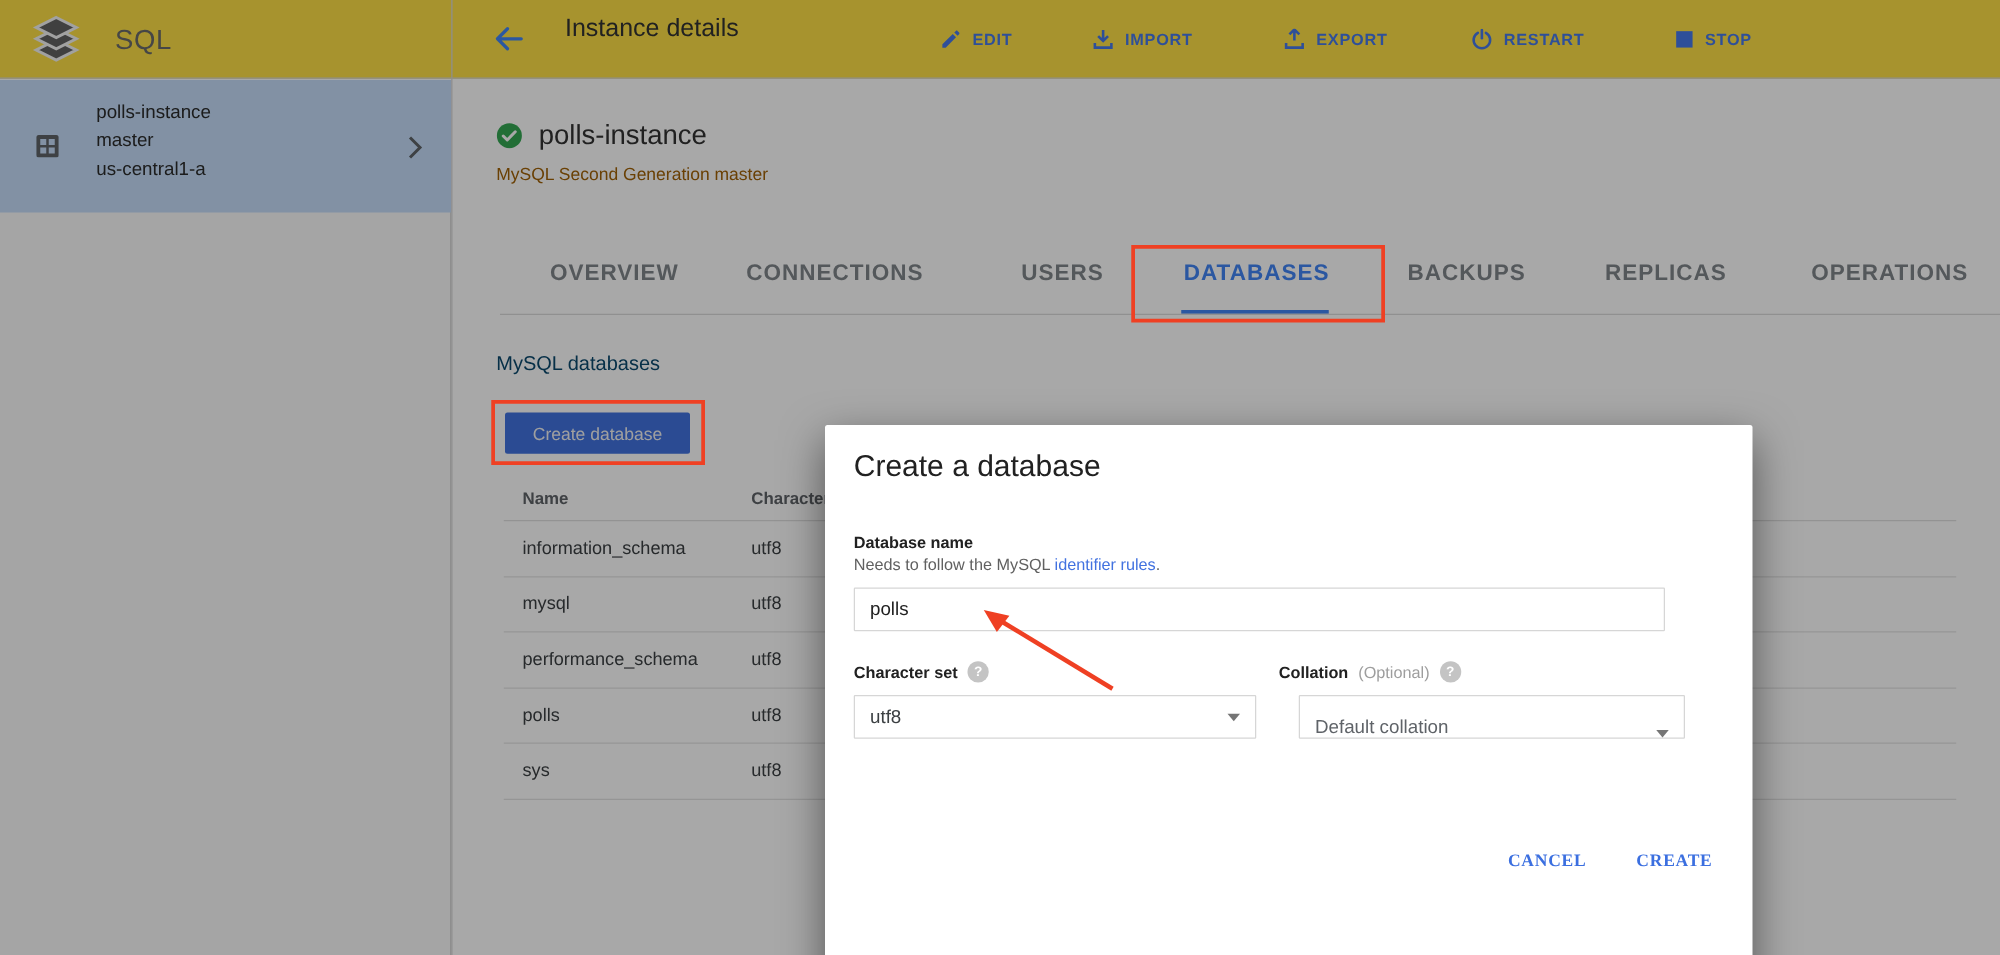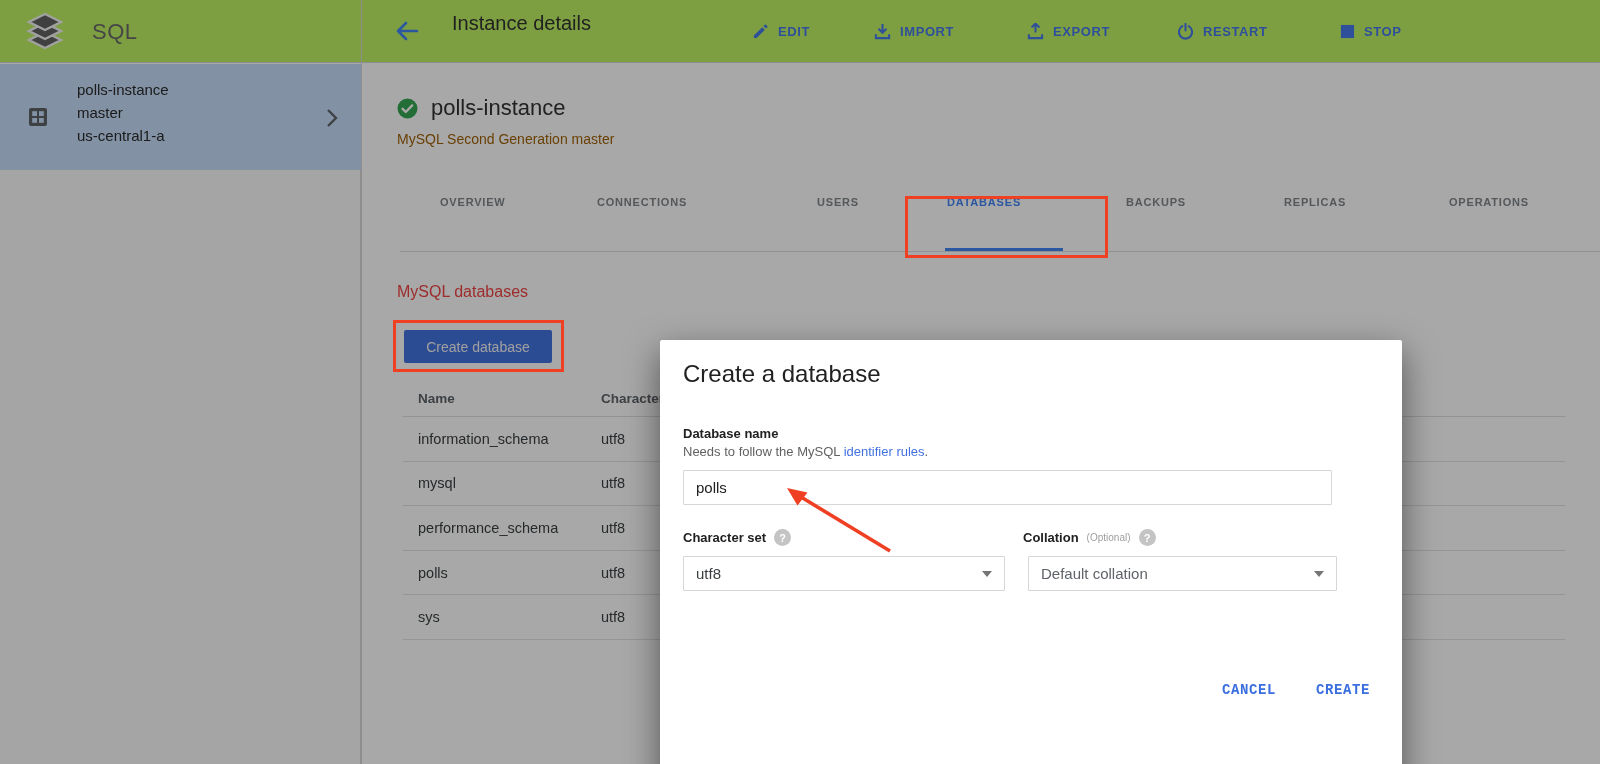--- a/index.html
+++ b/index.html
@@ -7,7 +7,7 @@
   .stage { position: relative; width: 1600px; height: 764px; background: #ffffff; overflow: hidden; }
 
   
-  .topbar { position:absolute; left:0; top:0; width:1600px; height:63px; background:#bef264; border-bottom:1px solid #D8D8D8; z-index:1; }
+  .topbar { position:absolute; left:0; top:0; width:1600px; height:63px; background:#fde047; border-bottom:1px solid #D8D8D8; z-index:1; }
   .brand { position:absolute; left:26px; top:0; height:63px; display:flex; align-items:center; gap:28px; }
   .brand-label { font-size:22px; color:#6b6b6b; letter-spacing:.5px; }
   .back-btn { position:absolute; left:392px; top:17px; width:30px; height:30px; background:none; border:none; cursor:pointer; color:#4285F4; }

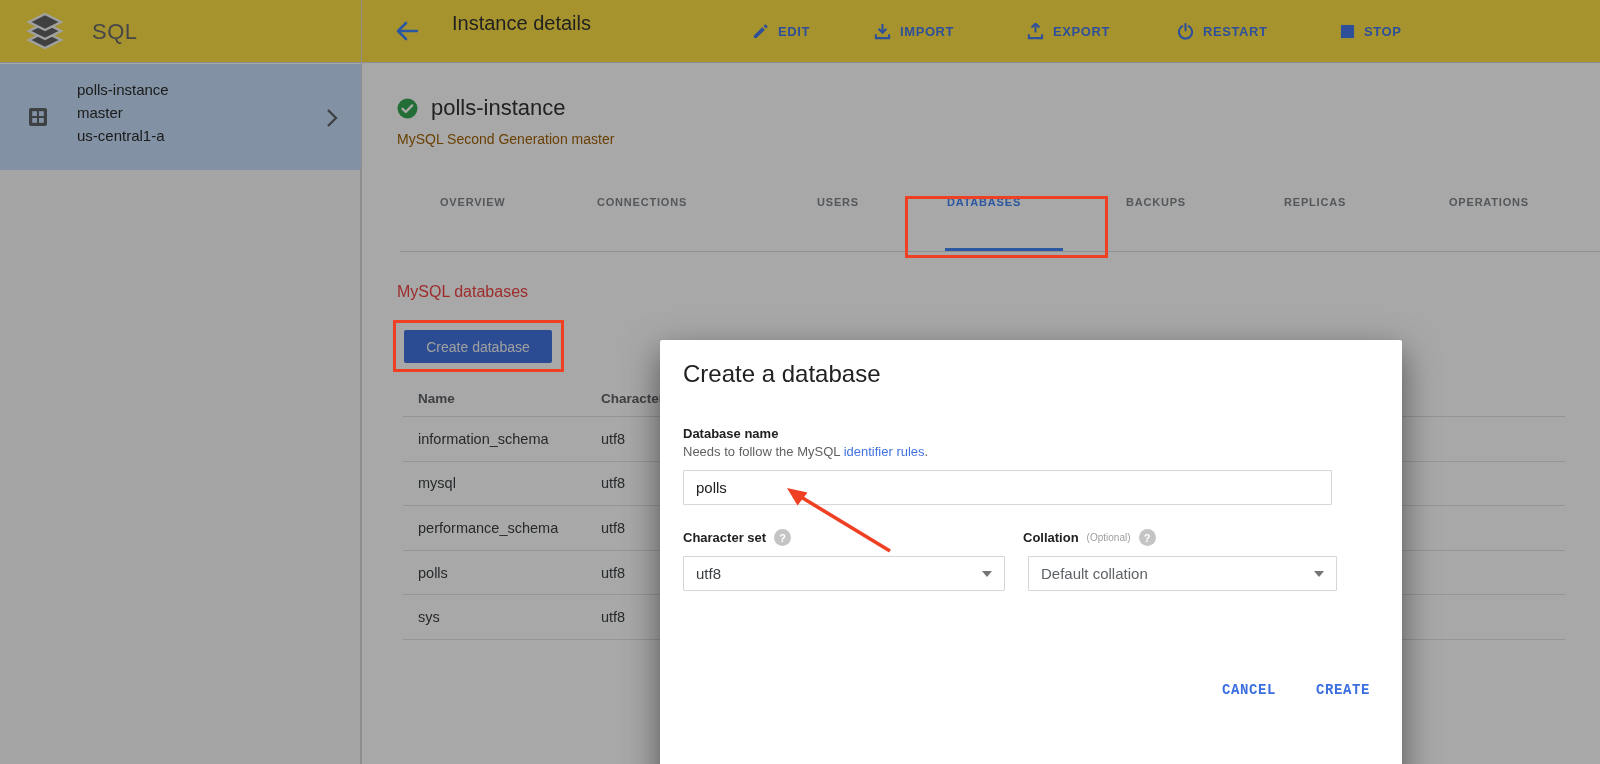--- a/index.html
+++ b/index.html
@@ -27,7 +27,7 @@
   .status-title { font-size:22px; color:#333333; }
   .subtitle { position:absolute; left:397px; top:131px; font-size:14px; color:#a16207; z-index:1; }
 
-  .tab { position:absolute; top:196px; font-size:11px; font-weight:bold; letter-spacing:.8px; color:#80868B; cursor:pointer; z-index:1; }
+  .tab { position:absolute; top:208px; font-size:18px; font-weight:bold; letter-spacing:.8px; color:#80868B; cursor:pointer; z-index:1; }
   .tab.active { color:#4285F4; }
   .tab-underline { position:absolute; left:945px; top:248px; width:118px; height:3px; background:#4285F4; z-index:1; }
   .tab-divider { position:absolute; left:400px; top:251px; width:1200px; height:1px; background:#DBDBDB; z-index:1; }

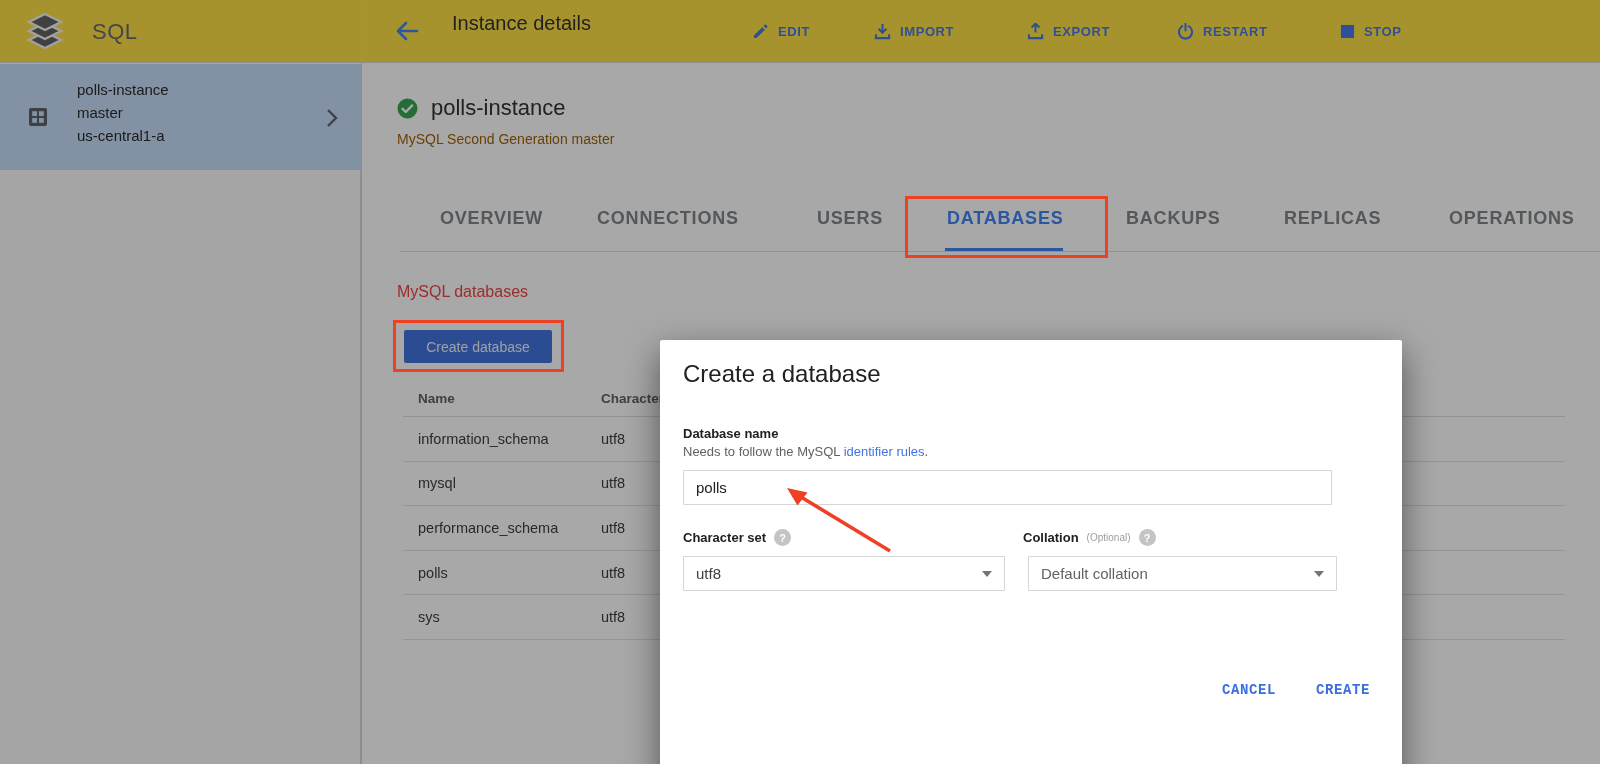--- a/index.html
+++ b/index.html
@@ -32,7 +32,7 @@
   .tab-underline { position:absolute; left:945px; top:248px; width:118px; height:3px; background:#4285F4; z-index:1; }
   .tab-divider { position:absolute; left:400px; top:251px; width:1200px; height:1px; background:#DBDBDB; z-index:1; }
 
-  .section-title { position:absolute; left:397px; top:283px; font-size:16px; font-weight:500; color:#ef4444; z-index:1; }
+  .section-title { position:absolute; left:397px; top:283px; font-size:16px; font-weight:500; color:#0c4a6e; z-index:1; }
   .create-btn { position:absolute; left:404px; top:330px; width:148px; height:33px; background:#4273E0; color:#F2F2F2; border:none; border-radius:2px; font-size:14px; font-family:inherit; cursor:pointer; z-index:1; }
 
   .db-table { position:absolute; left:403px; top:380px; width:1162px; z-index:1; }

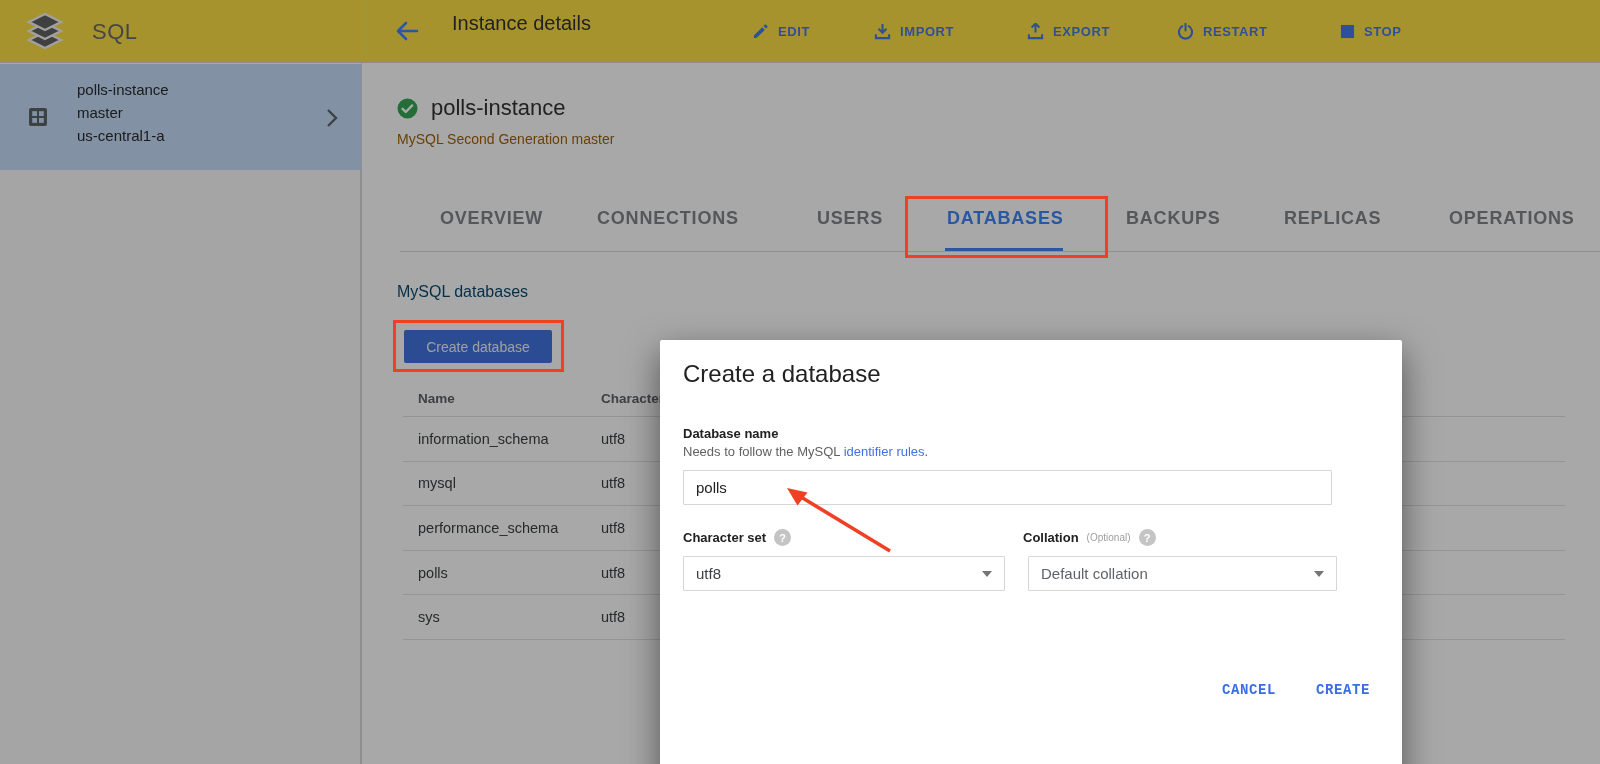--- a/index.html
+++ b/index.html
@@ -57,7 +57,7 @@
                 padding:0 12px; font-size:15px; color:#212121; font-family:inherit; }
   .lbl-row { position:absolute; top:189px; display:flex; align-items:center; gap:8px; }
   .lbl-charset { left:23px; } .lbl-collation { left:363px;justify-content:center; }
-  .optional { font-size:10px; color:#9E9E9E; font-weight:normal; }
+  .optional { font-size:13px; color:#9E9E9E; font-weight:normal; }
   .help-ic { width:17px; height:17px; border-radius:50%; background:#C4C4C4; color:#fff; font-size:11px; font-weight:bold;
              display:inline-flex; align-items:center; justify-content:center; cursor:pointer; }
   .select-box { position:absolute; top:216px; height:35px; border:1px solid #D6D6D6; border-radius:1px; background:#fff;

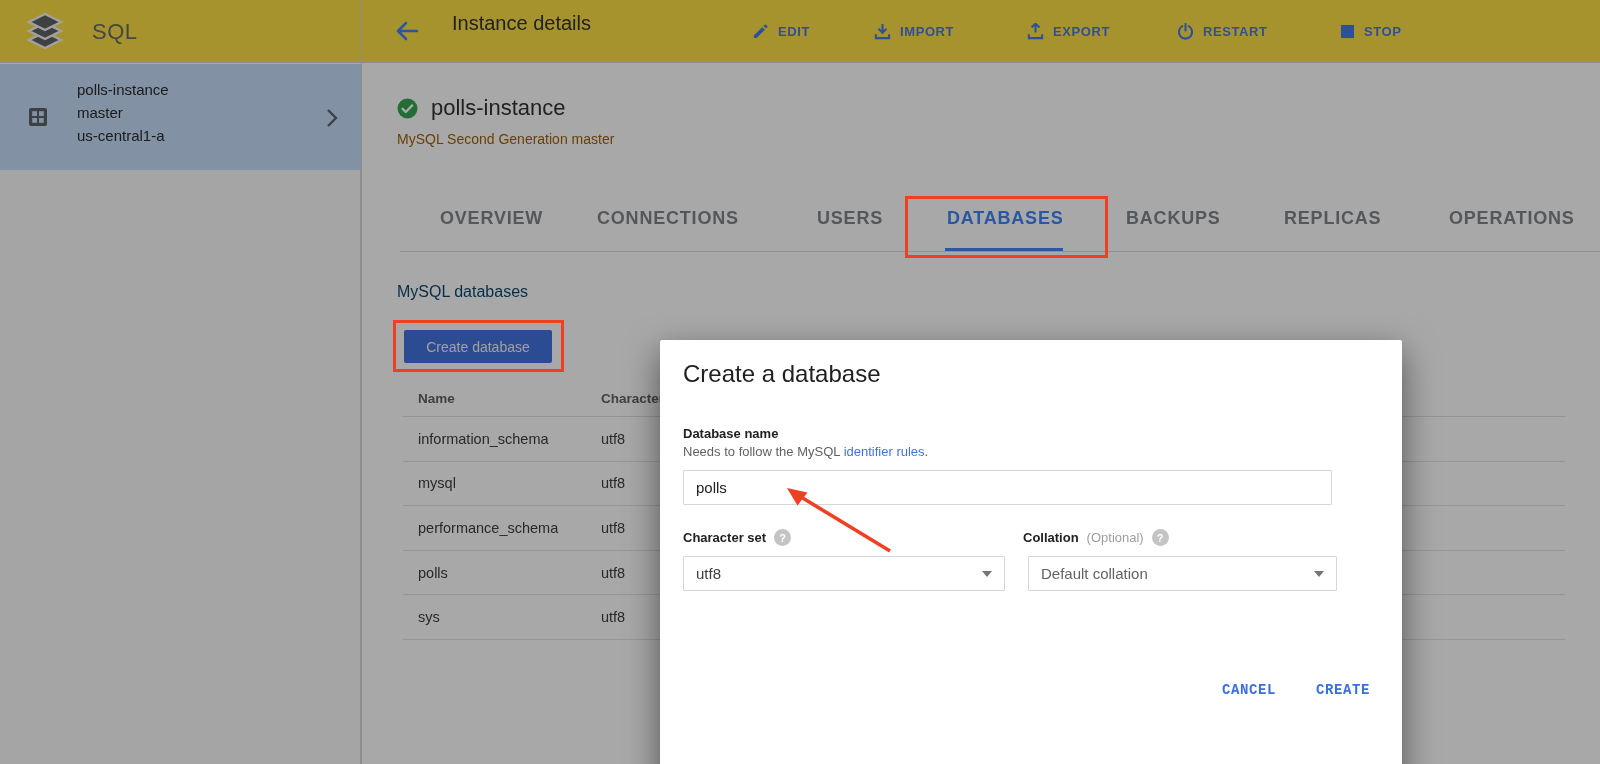--- a/index.html
+++ b/index.html
@@ -62,7 +62,7 @@
              display:inline-flex; align-items:center; justify-content:center; cursor:pointer; }
   .select-box { position:absolute; top:216px; height:35px; border:1px solid #D6D6D6; border-radius:1px; background:#fff;
                 display:flex; align-items:center; padding:0 12px; cursor:pointer; }
-  .sel-charset { left:23px; width:322px; } .sel-collation { left:368px; width:309px; }
+  .sel-charset { left:23px; width:322px; } .sel-collation { left:379px; width:309px;align-items:flex-end; }
   .sel-val { font-size:15px; color:#3C4043; flex:1; }
   .sel-collation .sel-val { color:#5F6368; }
   .caret { width:0; height:0; border-left:5px solid transparent; border-right:5px solid transparent; border-top:6px solid #757575; }

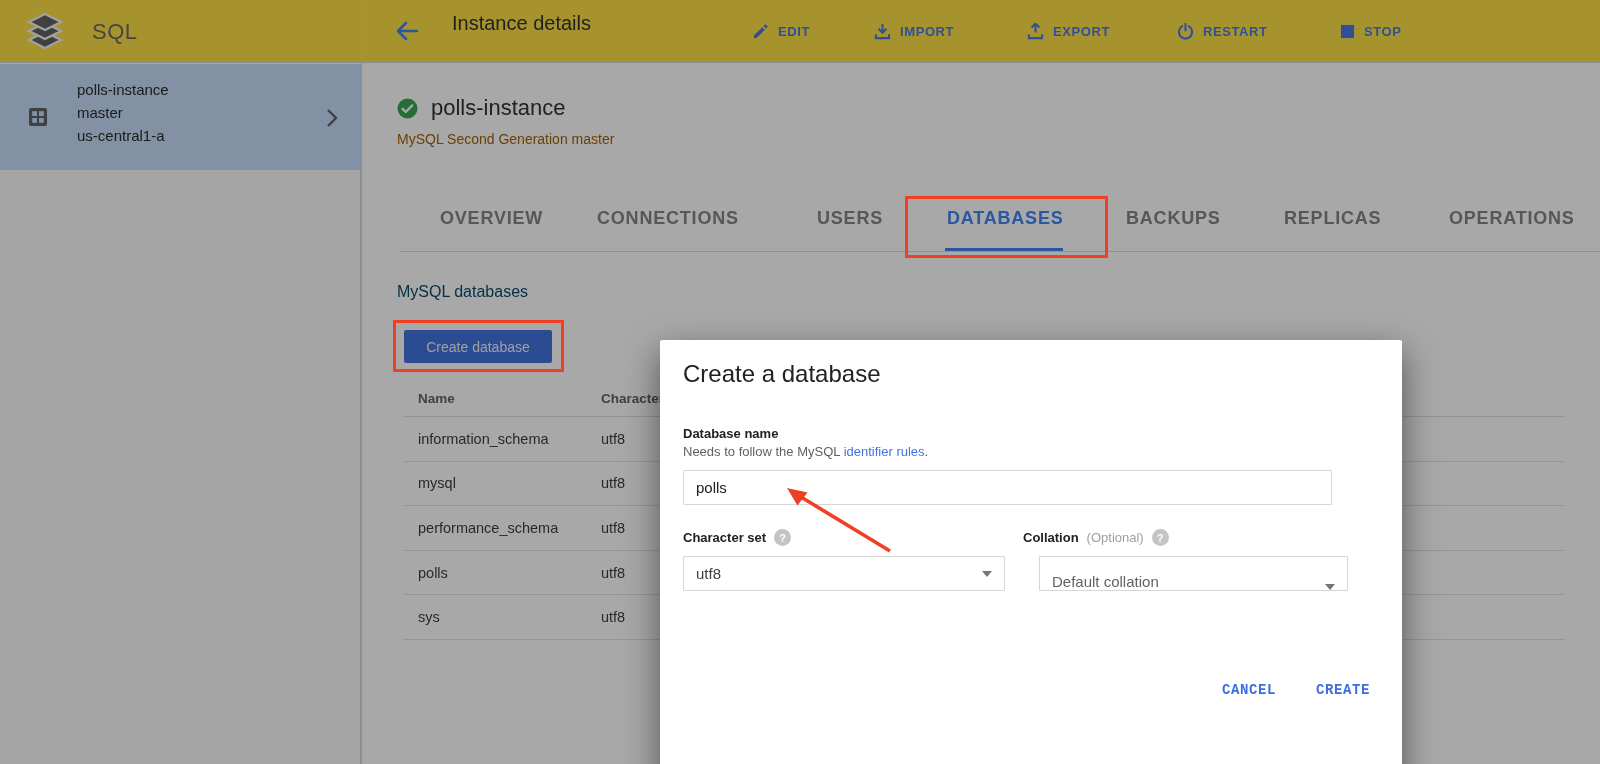--- a/index.html
+++ b/index.html
@@ -67,7 +67,7 @@
   .sel-collation .sel-val { color:#5F6368; }
   .caret { width:0; height:0; border-left:5px solid transparent; border-right:5px solid transparent; border-top:6px solid #757575; }
   .dlg-actions { position:absolute; right:32px; top:342px; display:flex; gap:40px; }
-  .dlg-btn { background:none; border:none; font-family:Liberation Mono, monospace; font-size:14px; font-weight:bold; letter-spacing:.6px;
+  .dlg-btn { background:none; border:none; font-family:Liberation Serif, serif; font-size:14px; font-weight:bold; letter-spacing:.6px;
              color:#3B6FE0; cursor:pointer; }
 
   

